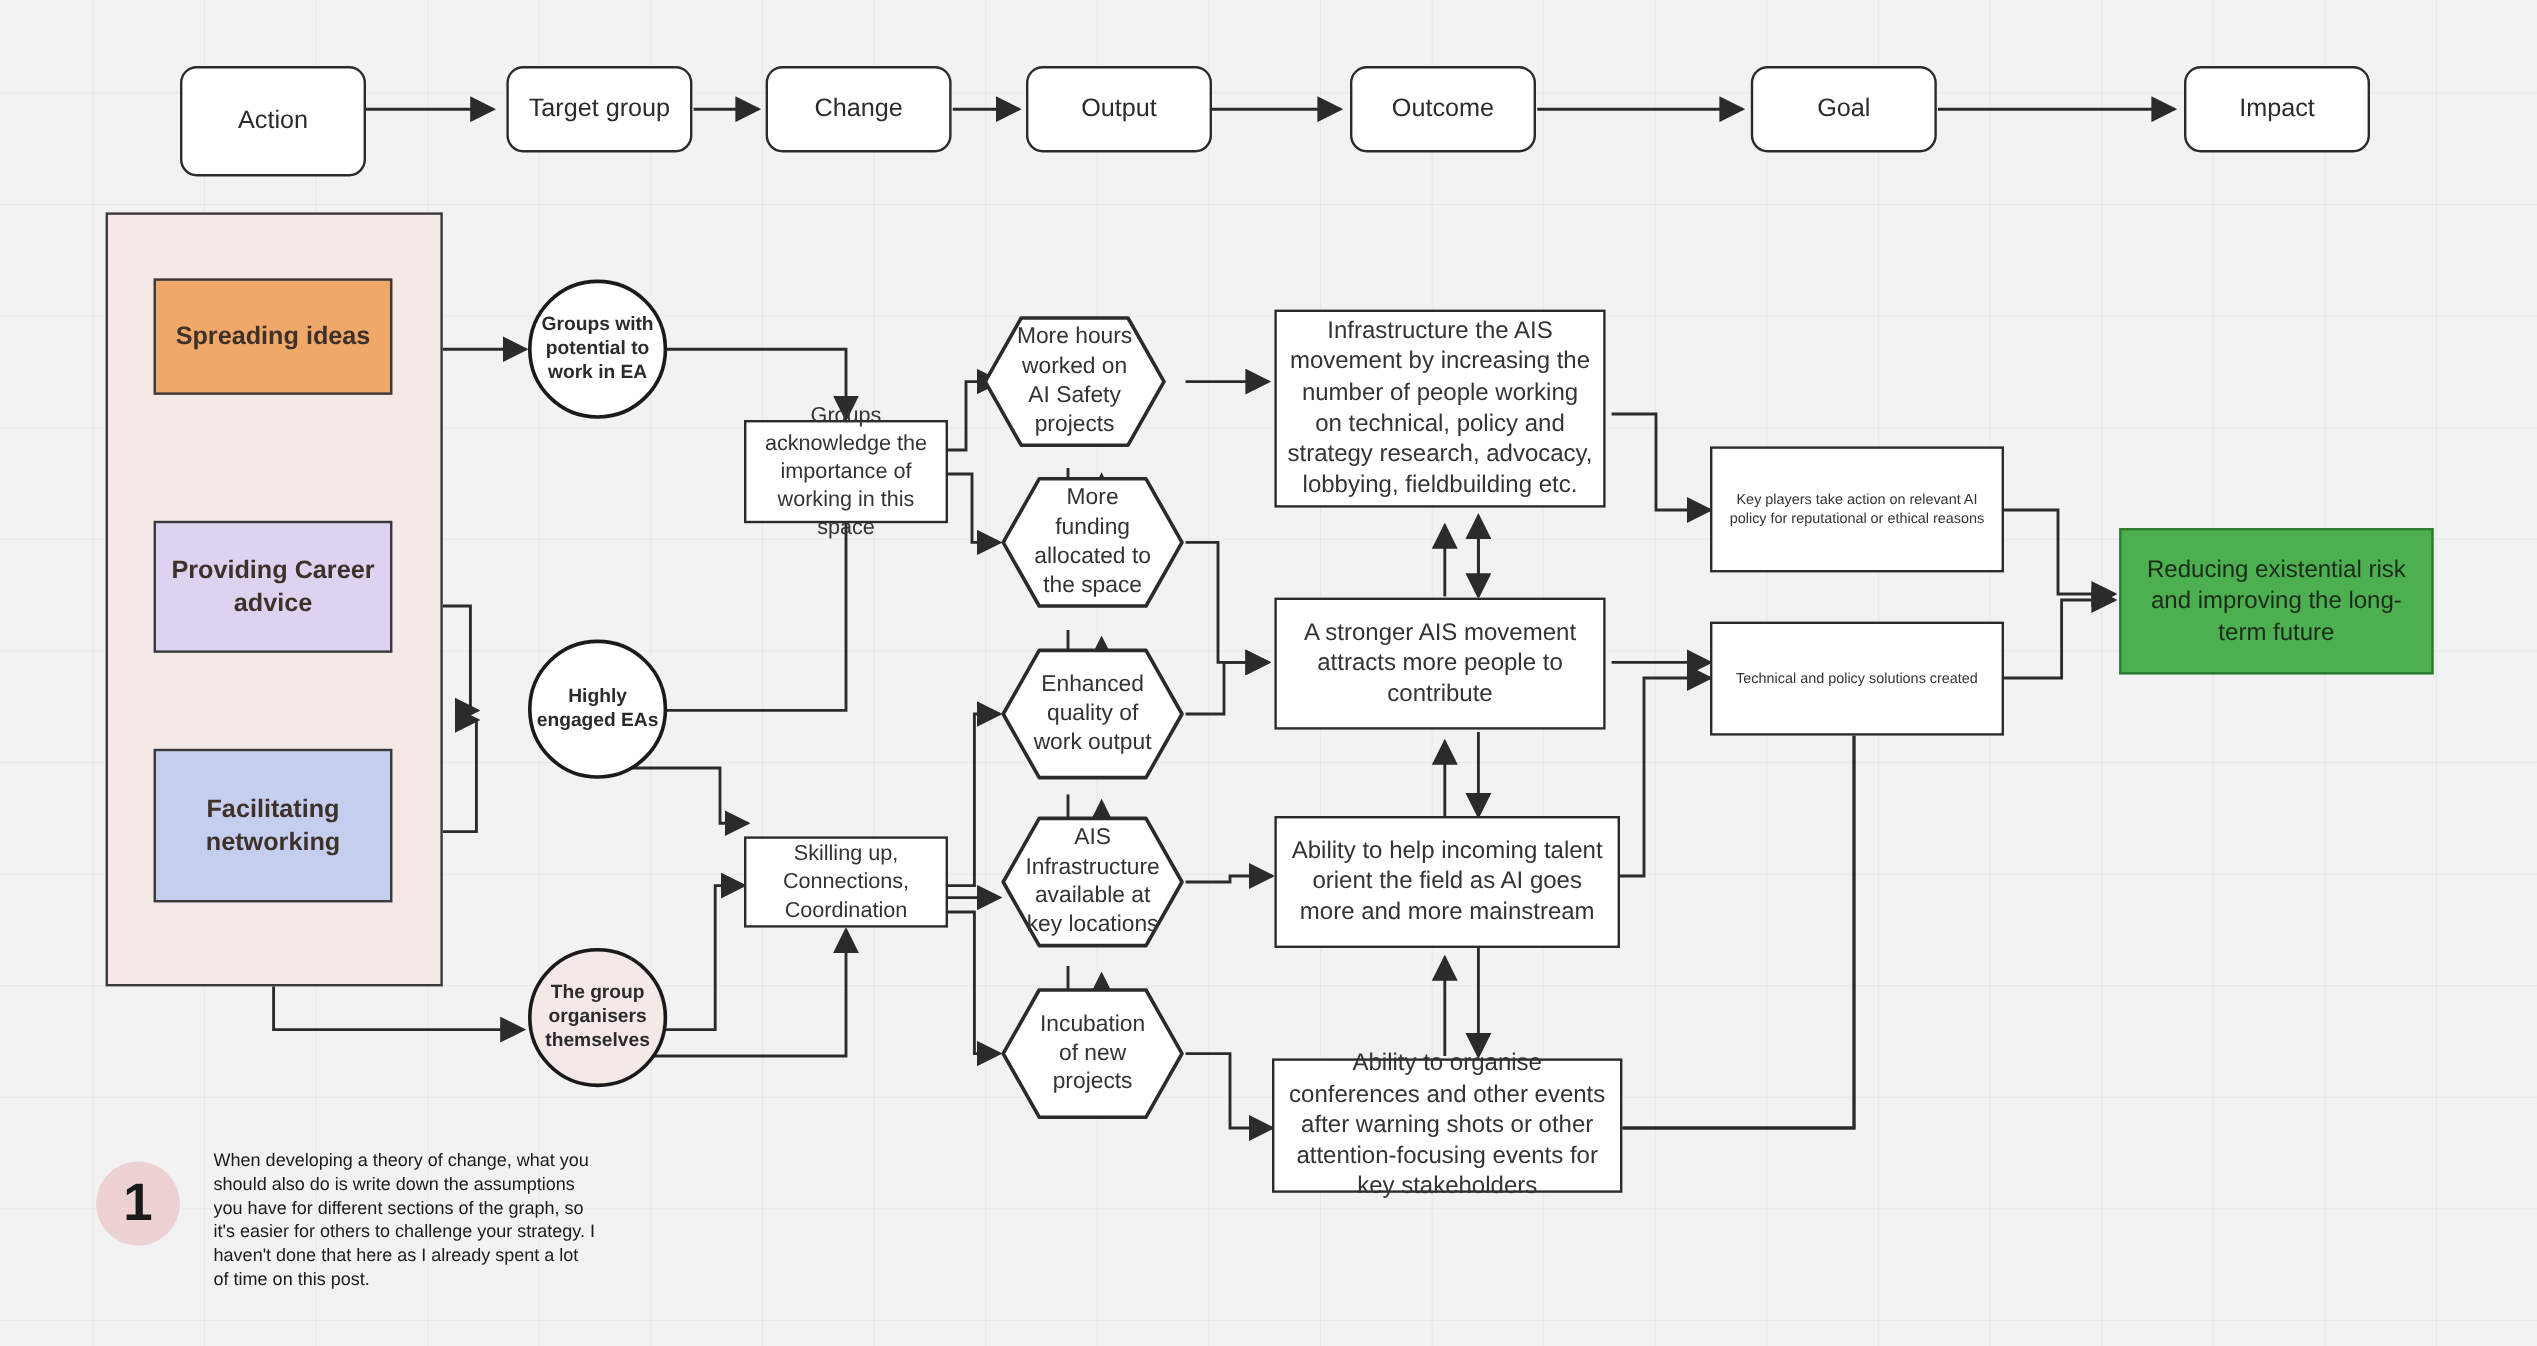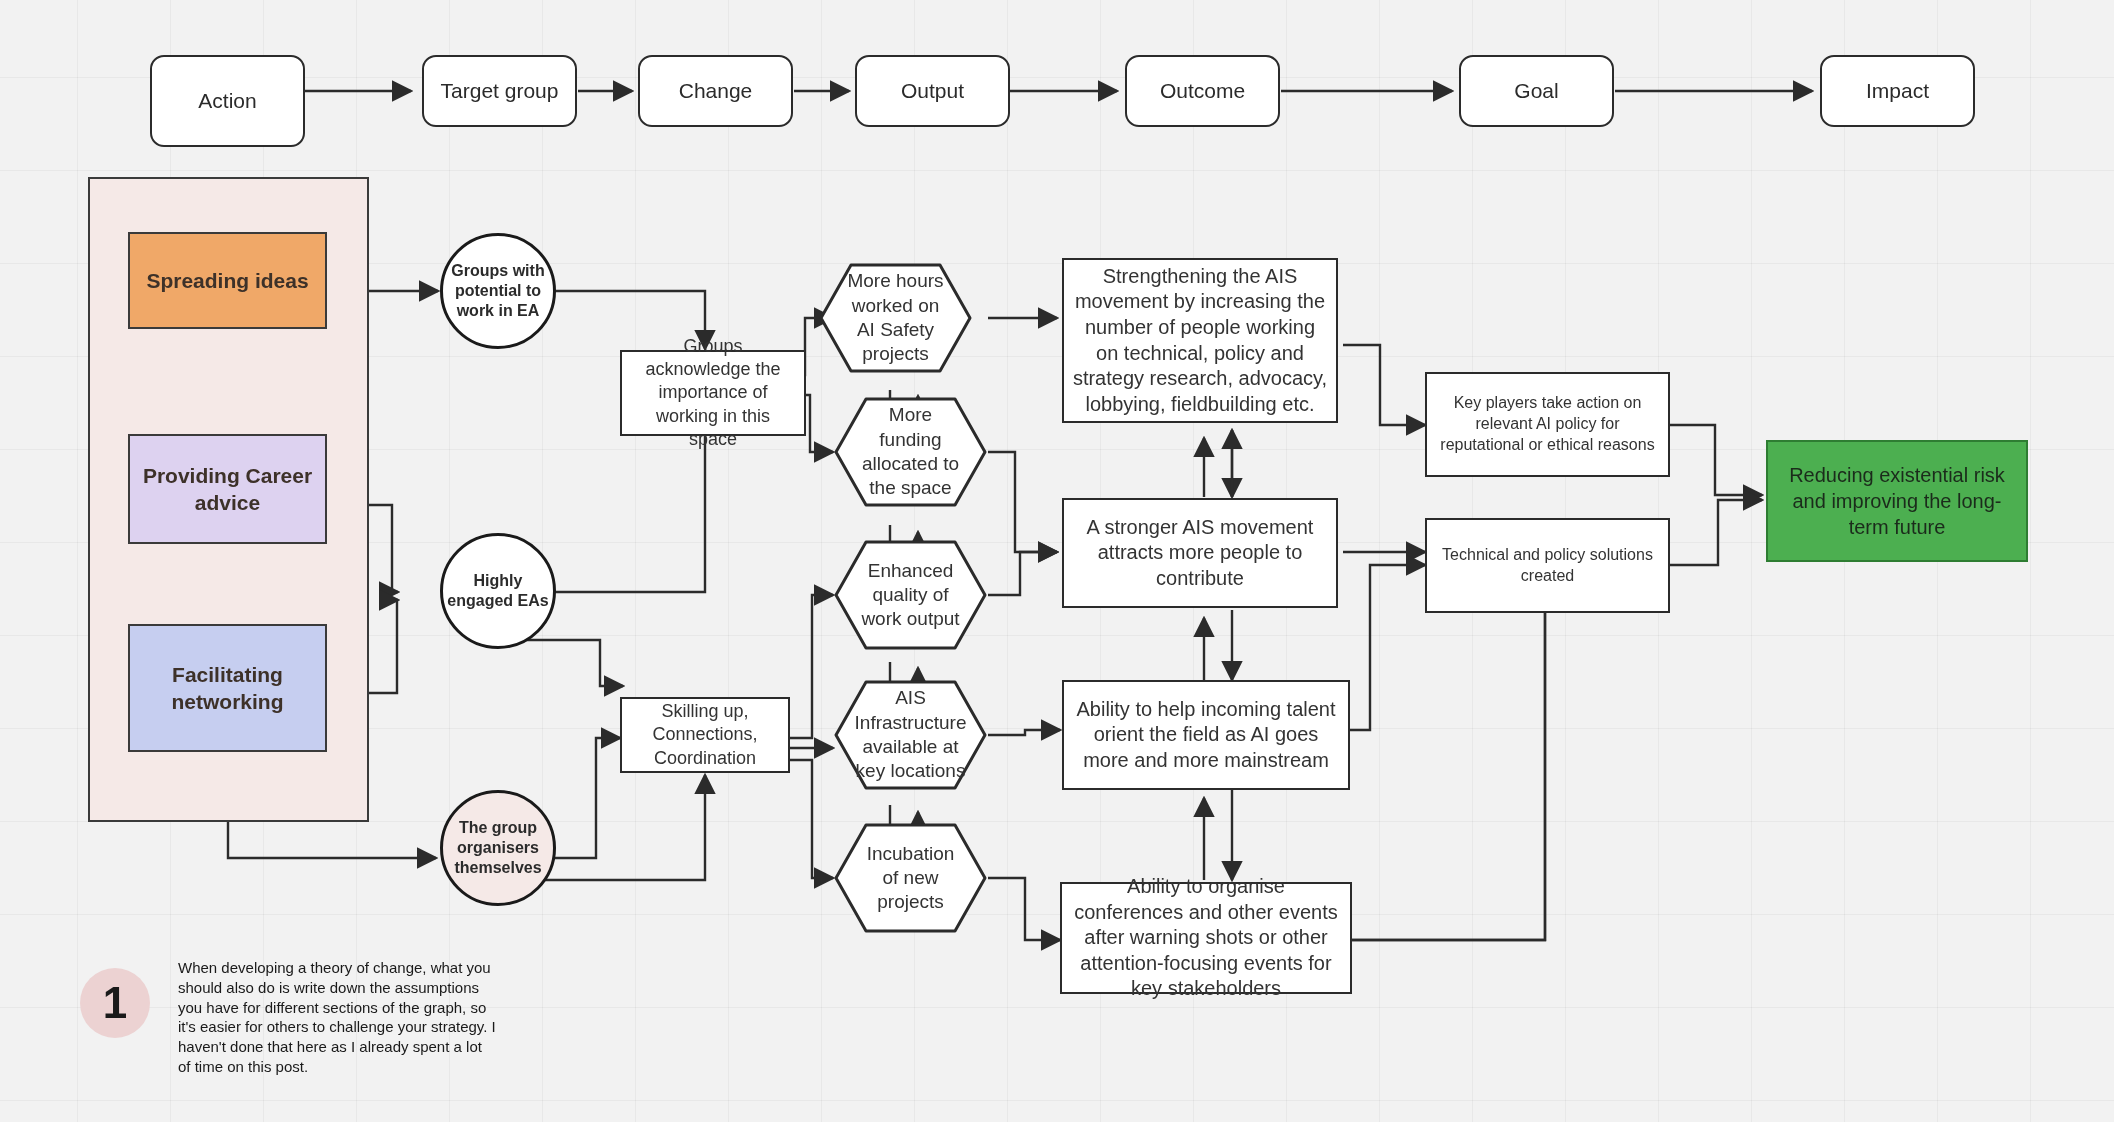--- a/index.html
+++ b/index.html
@@ -222,7 +222,7 @@
   </div>
 
   <div class="node rect" style="left:1062px;top:258px;width:276px;height:165px;">
-    <span>Strengthening the AIS movement by increasing the number of people working on technical, policy and strategy research, advocacy, lobbying, fieldbuilding etc.</span>
+    <span>Infrastructure the AIS movement by increasing the number of people working on technical, policy and strategy research, advocacy, lobbying, fieldbuilding etc.</span>
   </div>
   <div class="node rect" style="left:1062px;top:498px;width:276px;height:110px;">
     <span>A stronger AIS movement attracts more people to contribute</span>

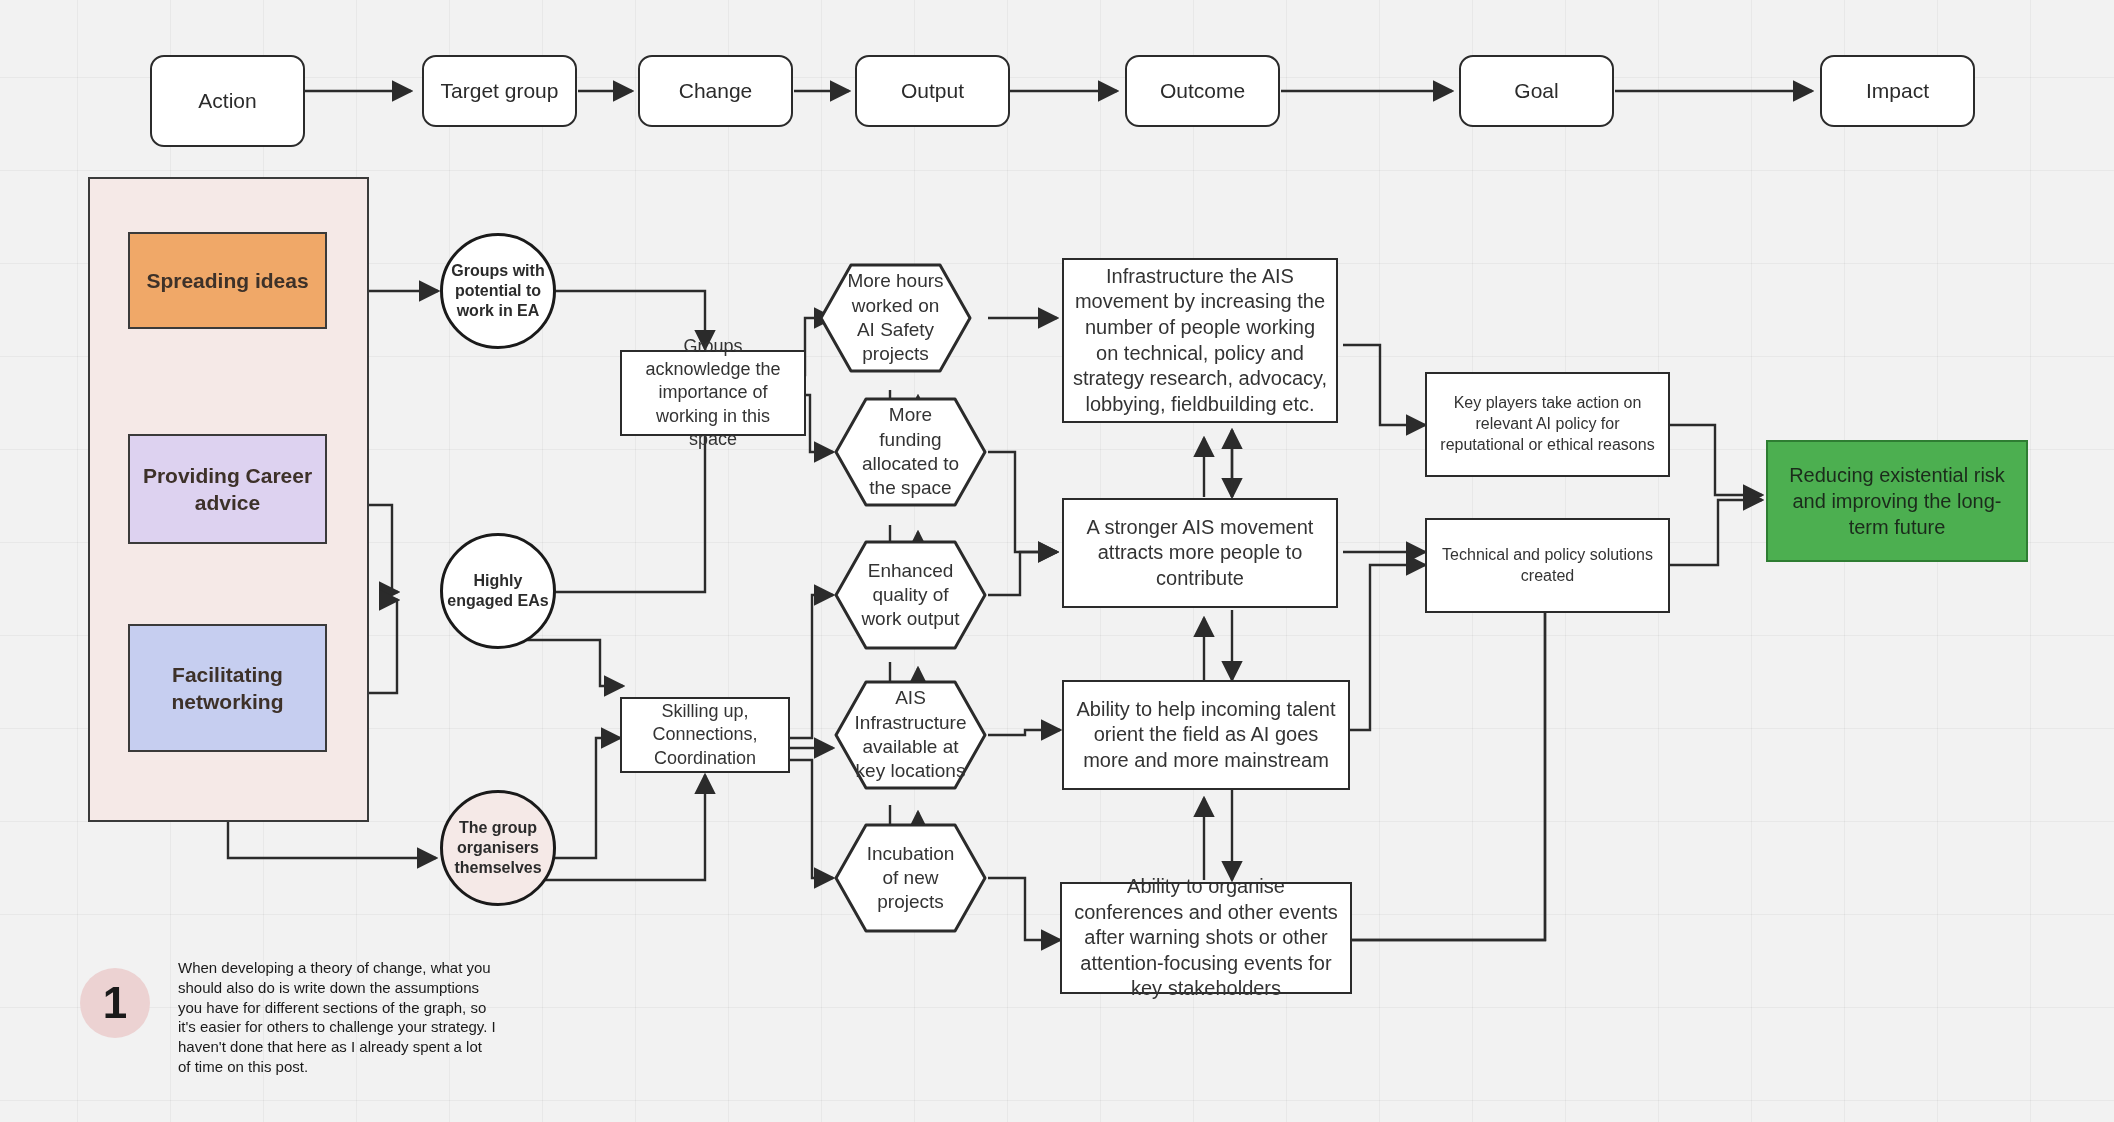--- a/index.html
+++ b/index.html
@@ -179,7 +179,7 @@
     <span>The group organisers themselves</span>
   </div>
 
-  <div class="node rect small" style="left:620px;top:350px;width:186px;height:86px;">
+  <div class="node rect small" style="left:620px;top:350px;width:170px;height:86px;">
     <span>Groups acknowledge the importance of working in this space</span>
   </div>
   <div class="node rect small" style="left:620px;top:697px;width:170px;height:76px;">

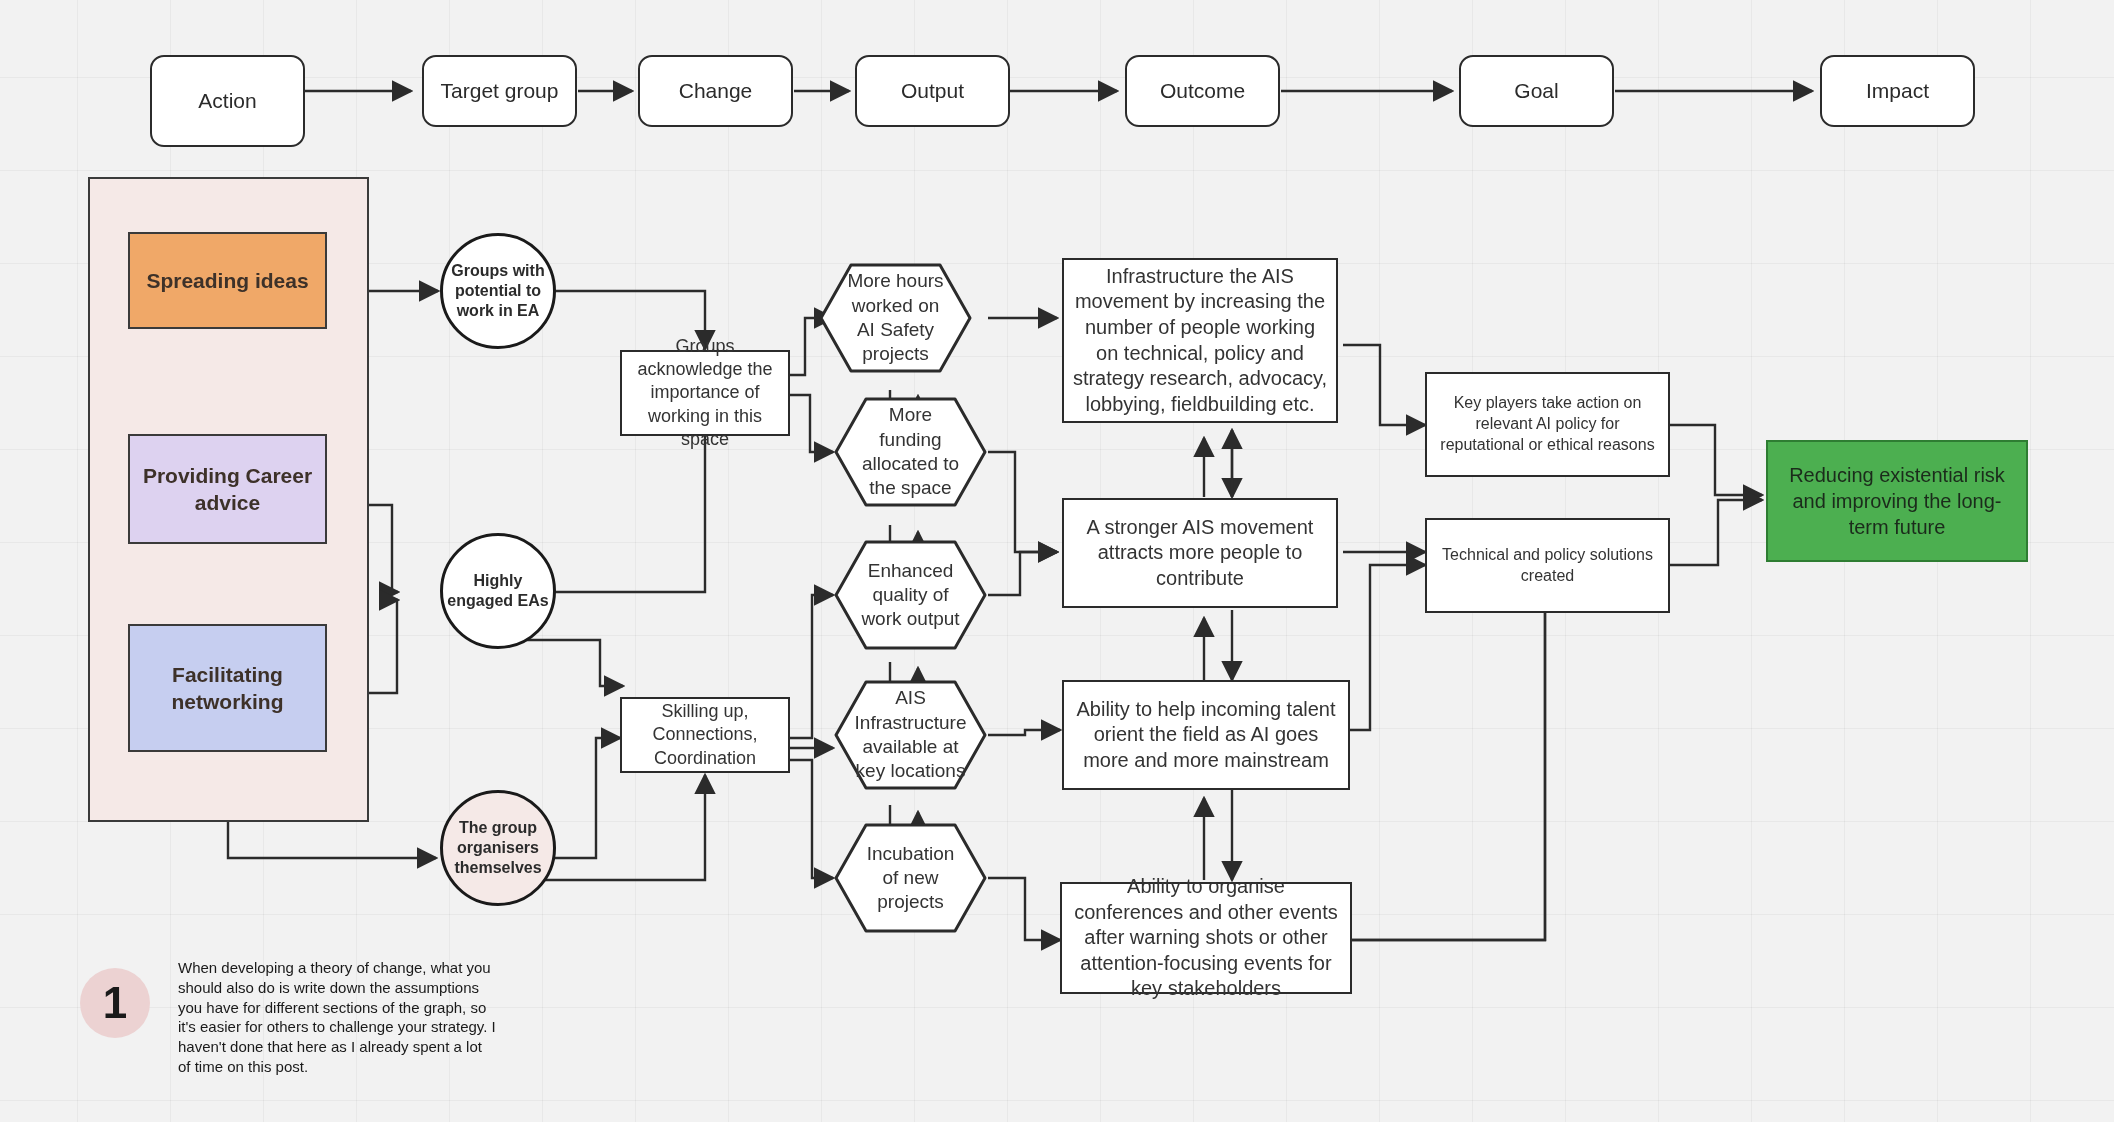--- a/index.html
+++ b/index.html
@@ -51,7 +51,7 @@
     font-size:19px;line-height:1.28;color:#333333;
     overflow:hidden;box-sizing:border-box;padding:0 26px;
   }
-  .goalbox{background:#ffffff;border:2px solid #2b2b2b;font-size:16px;line-height:1.3;justify-content:flex-end;}
+  .goalbox{background:#ffffff;border:2px solid #2b2b2b;font-size:12px;line-height:1.3;}
   .impactbox{background:#4caf50;border:2px solid #2e7d32;font-size:20px;line-height:1.3;color:#1b2b1b;}
   .footmark{
     position:absolute;border-radius:50%;background:#ecd2d2;

